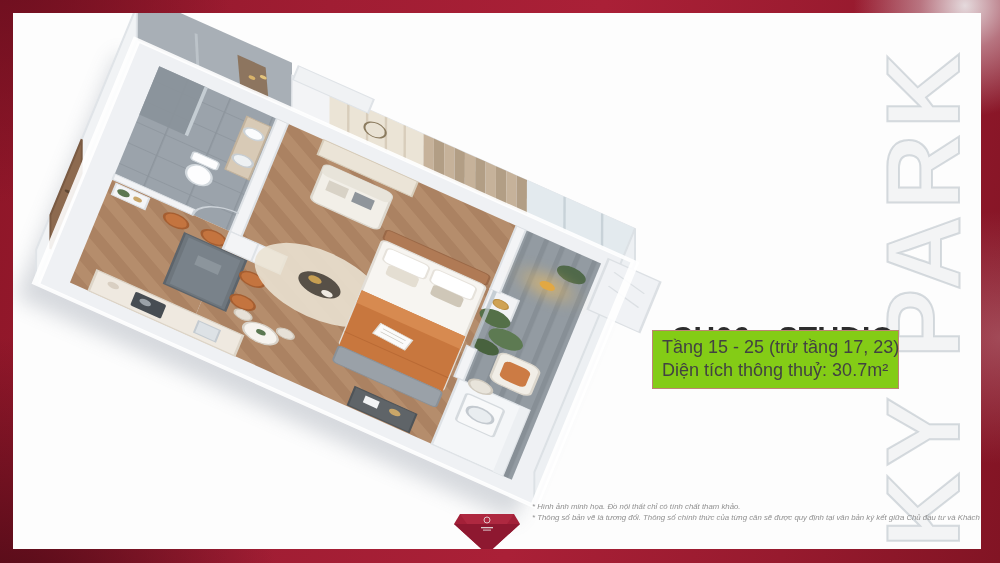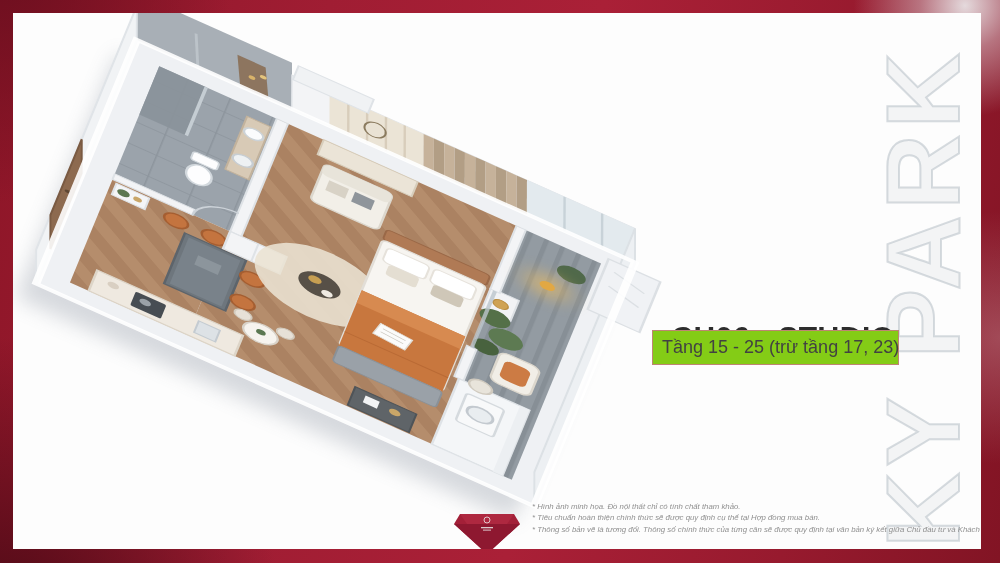--- a/index.html
+++ b/index.html
@@ -236,6 +236,7 @@
 
     <div class="info-box">
       <div>Tầng 15 - 25 (trừ tầng 17, 23)</div>
+      <div>Diện tích thông thuỷ: 30.7m²</div>
     </div>
 
     <div class="disclaimers">

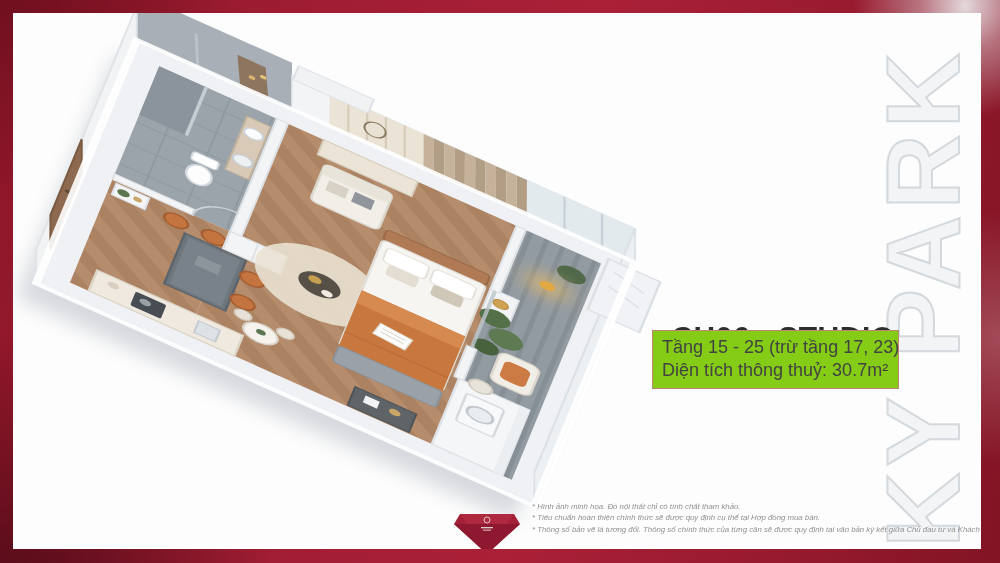--- a/index.html
+++ b/index.html
@@ -241,7 +241,6 @@
 
     <div class="disclaimers">
       <div>* Hình ảnh minh họa. Đồ nội thất chỉ có tính chất tham khảo.</div>
-      <div>* Tiêu chuẩn hoàn thiện chính thức sẽ được quy định cụ thể tại Hợp đồng mua bán.</div>
       <div>* Thông số bản vẽ là tương đối. Thông số chính thức của từng căn sẽ được quy định tại văn bản ký kết giữa Chủ đầu tư và Khách hàng.</div>
     </div>
 

